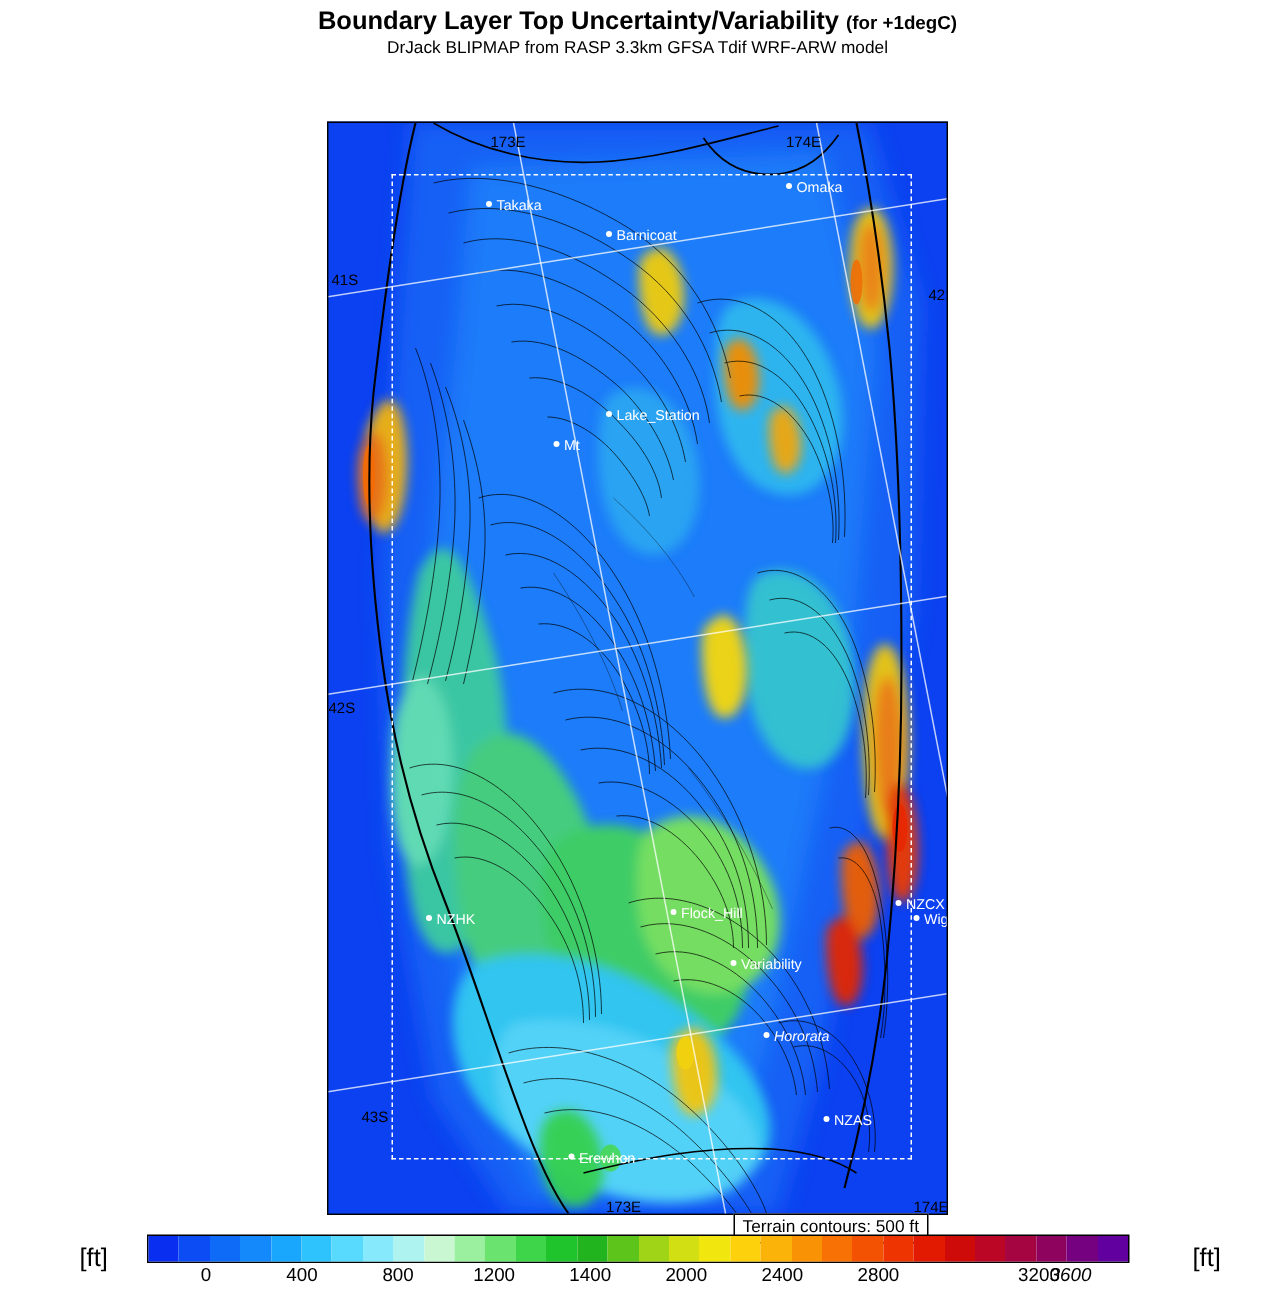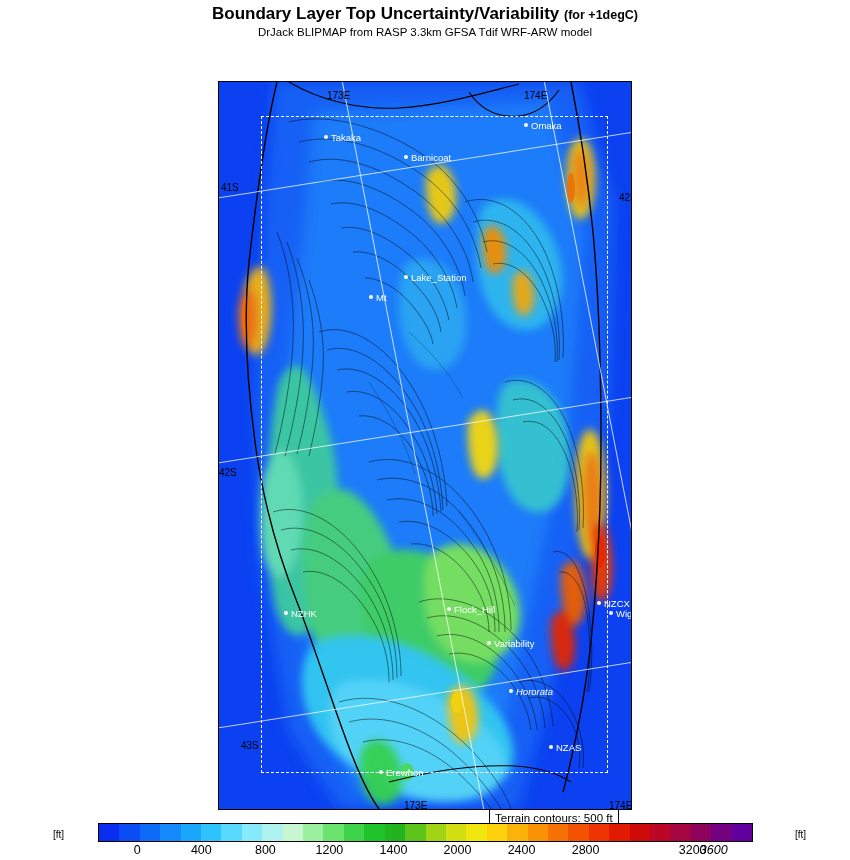--- a/index.html
+++ b/index.html
@@ -180,7 +180,7 @@
   .unit-left, .unit-right {
     position: absolute;
     top: 829px;
-    font-size: 10px;
+    font-size: 17px;
     color: #000;
   }
   .unit-left { left: 53px; }

